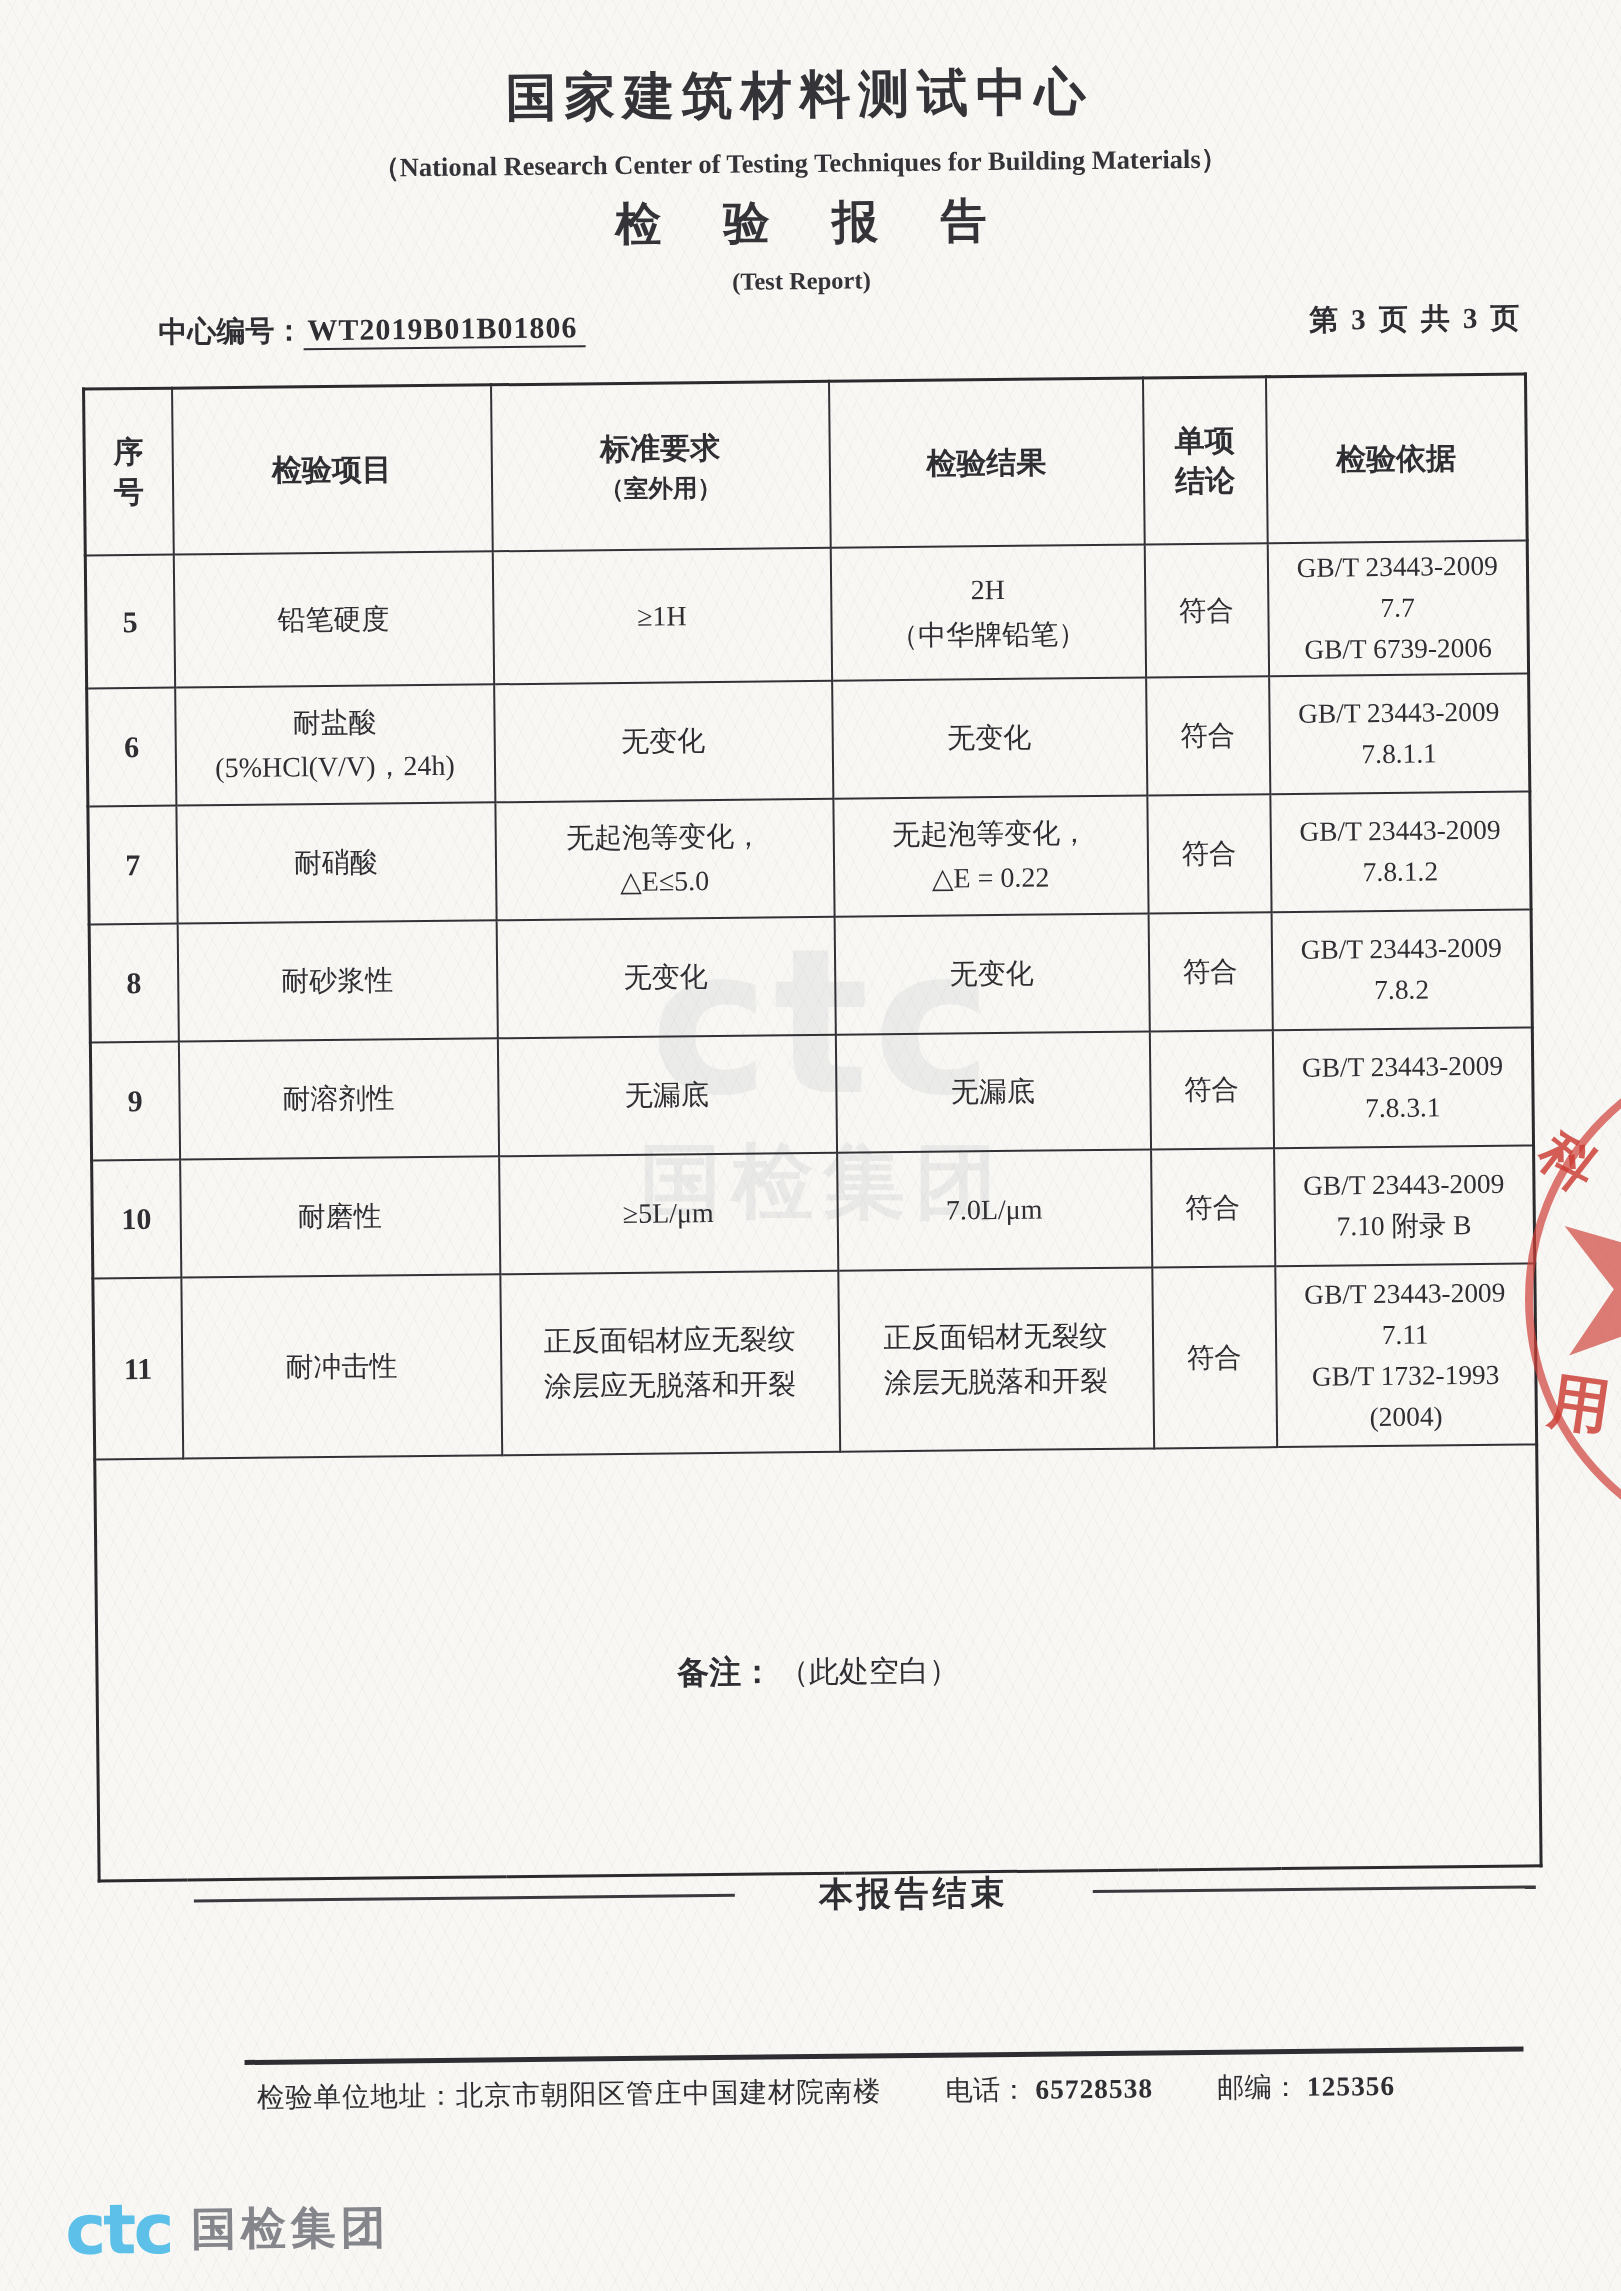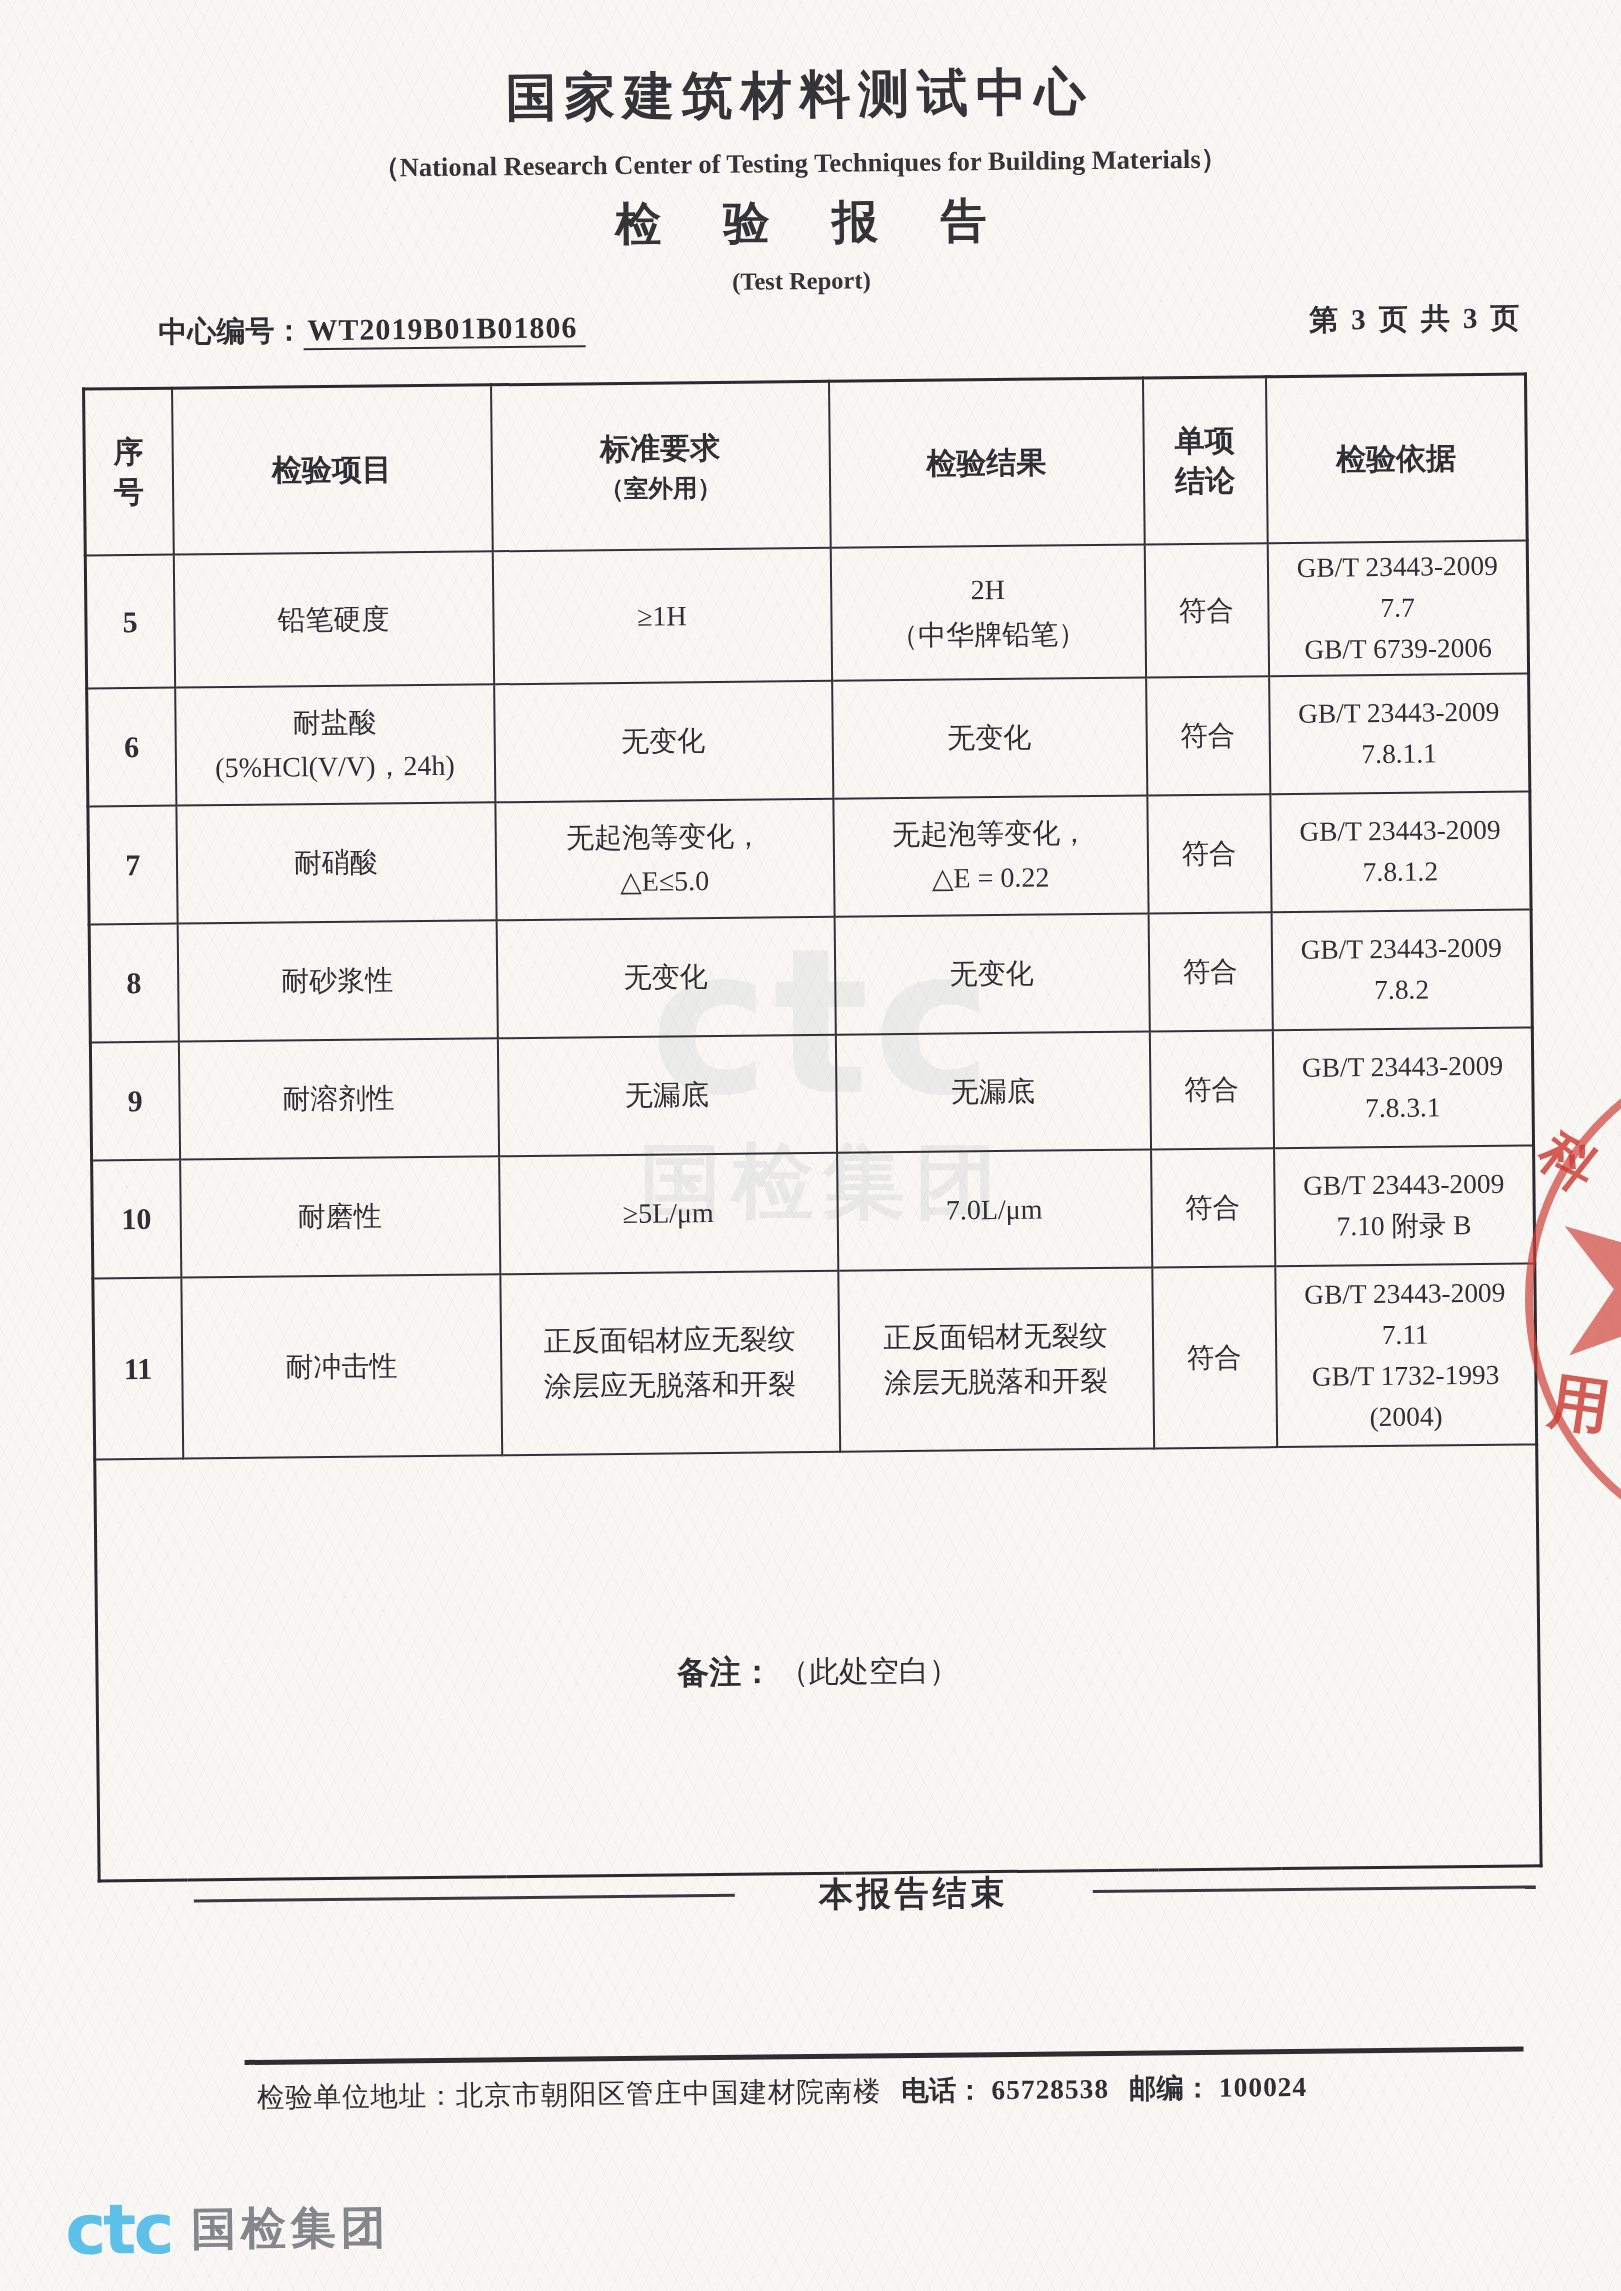--- a/index.html
+++ b/index.html
@@ -61,7 +61,7 @@
   .footer-text{position:absolute;top:2074px;left:247px;width:1274px;
     display:flex;align-items:baseline;font-size:27.4px;}
   .addr{letter-spacing:1px;}
-  .f-label{margin-left:20px;font-weight:700;text-align:right;}
+  .f-label{margin-left:64px;font-weight:400;text-align:right;}
   .f-num{font-weight:bold;margin-left:7.8px;letter-spacing:1px;}
 
   .logo{position:absolute;top:2188px;left:54px;display:flex;align-items:center;}

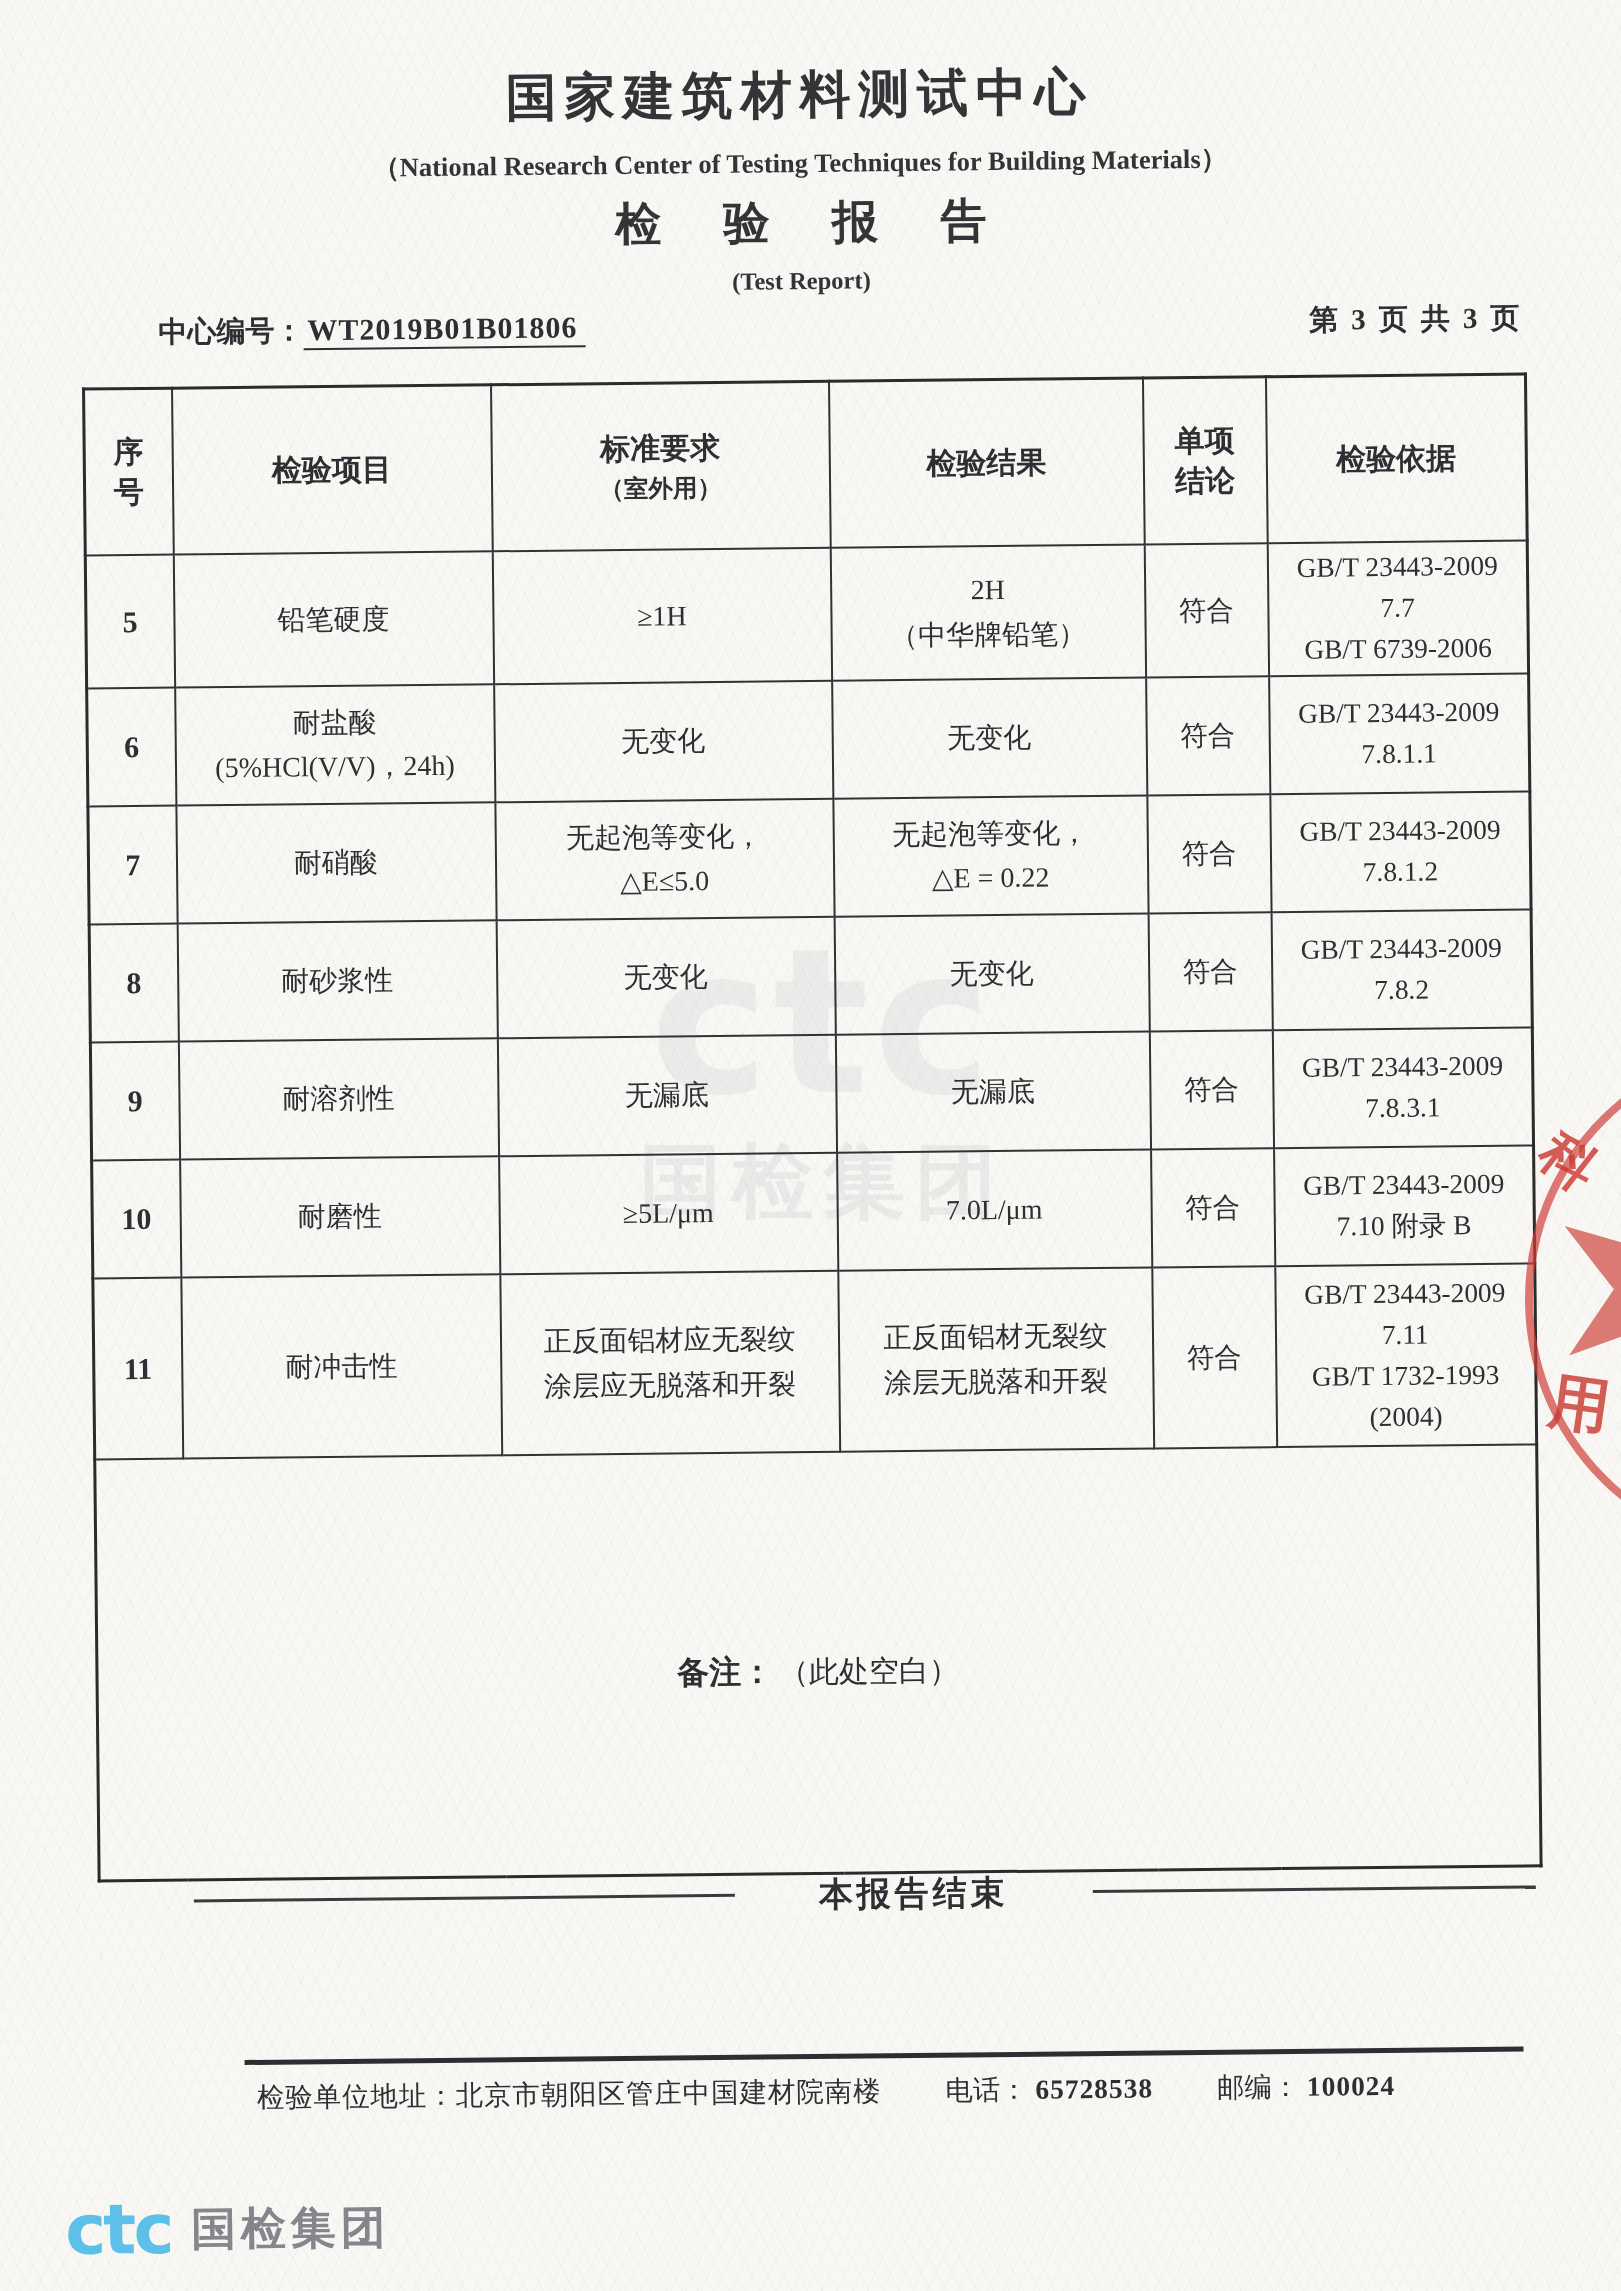--- a/index.html
+++ b/index.html
@@ -223,7 +223,7 @@
       <span class="f-label">电话：</span>
       <span class="f-num">65728538</span>
       <span class="f-label">邮编：</span>
-      <span class="f-num">100024</span>
+      <span class="f-num">125356</span>
     </div>
 
     <div class="logo">

